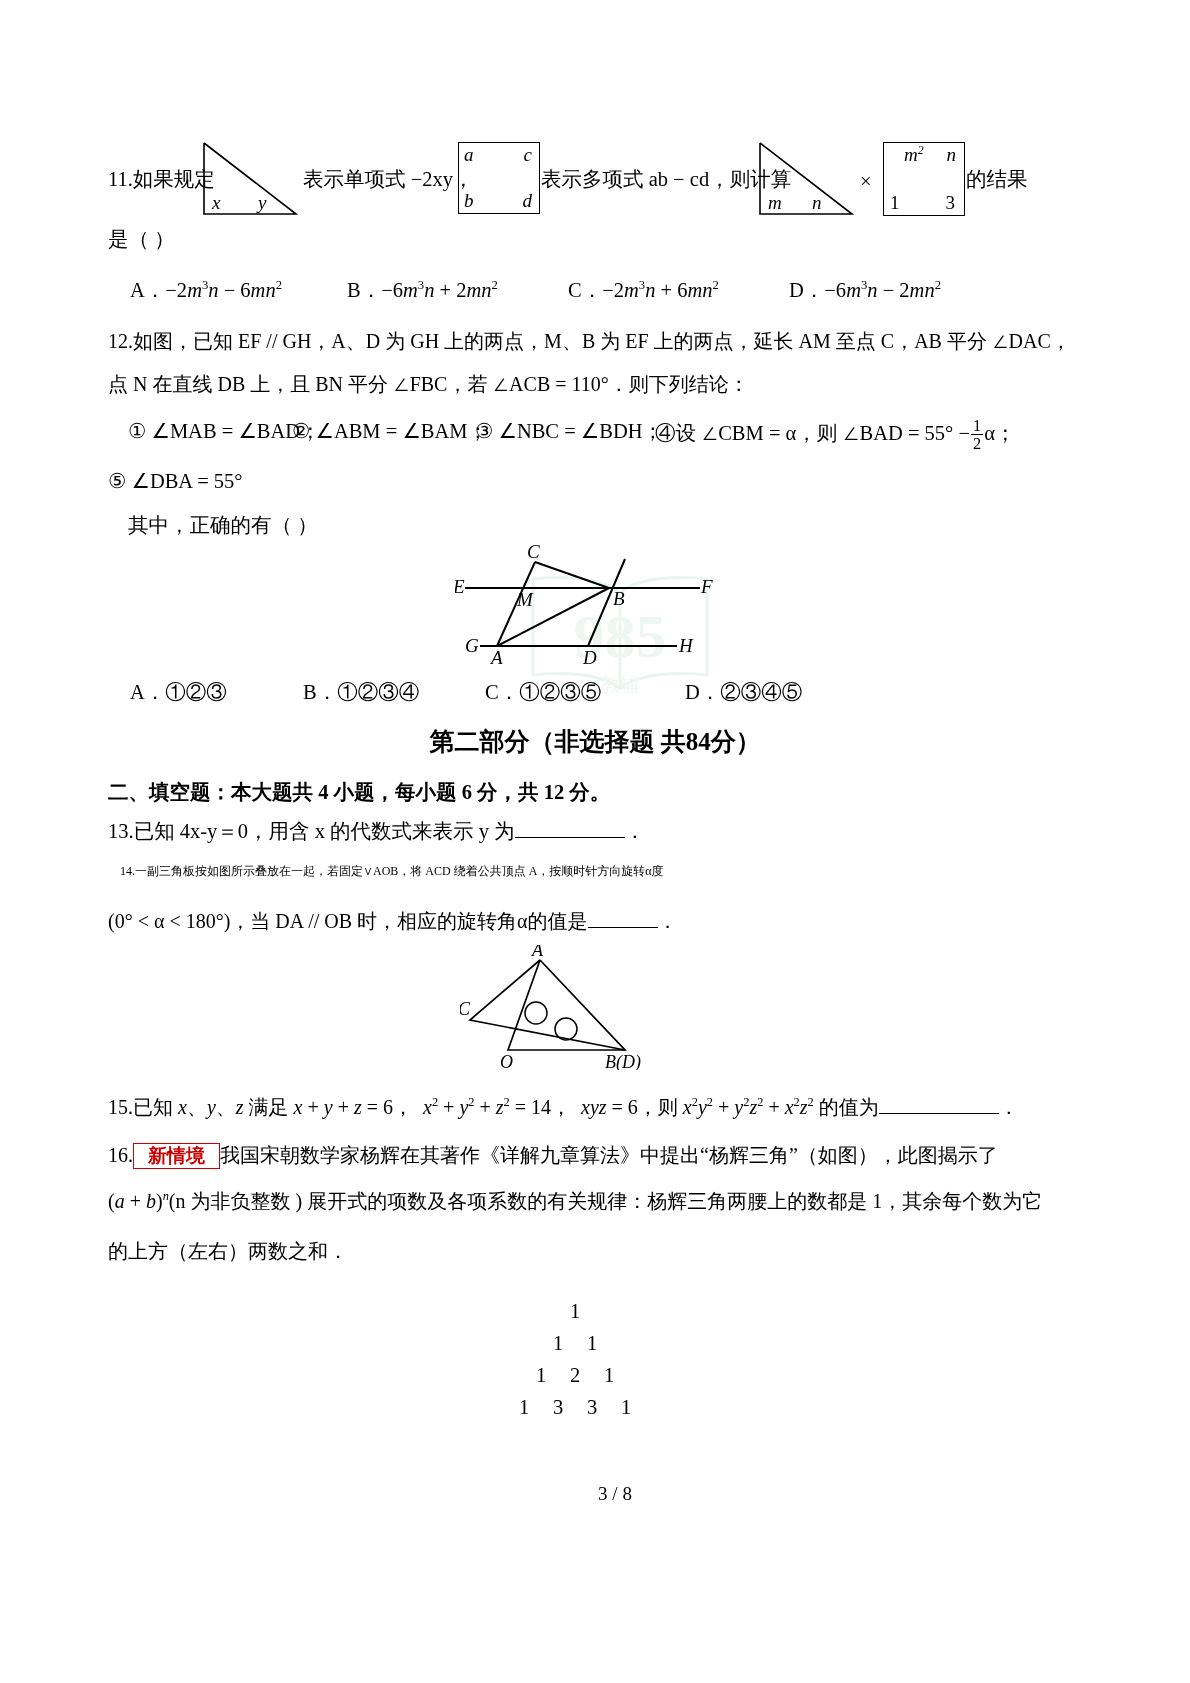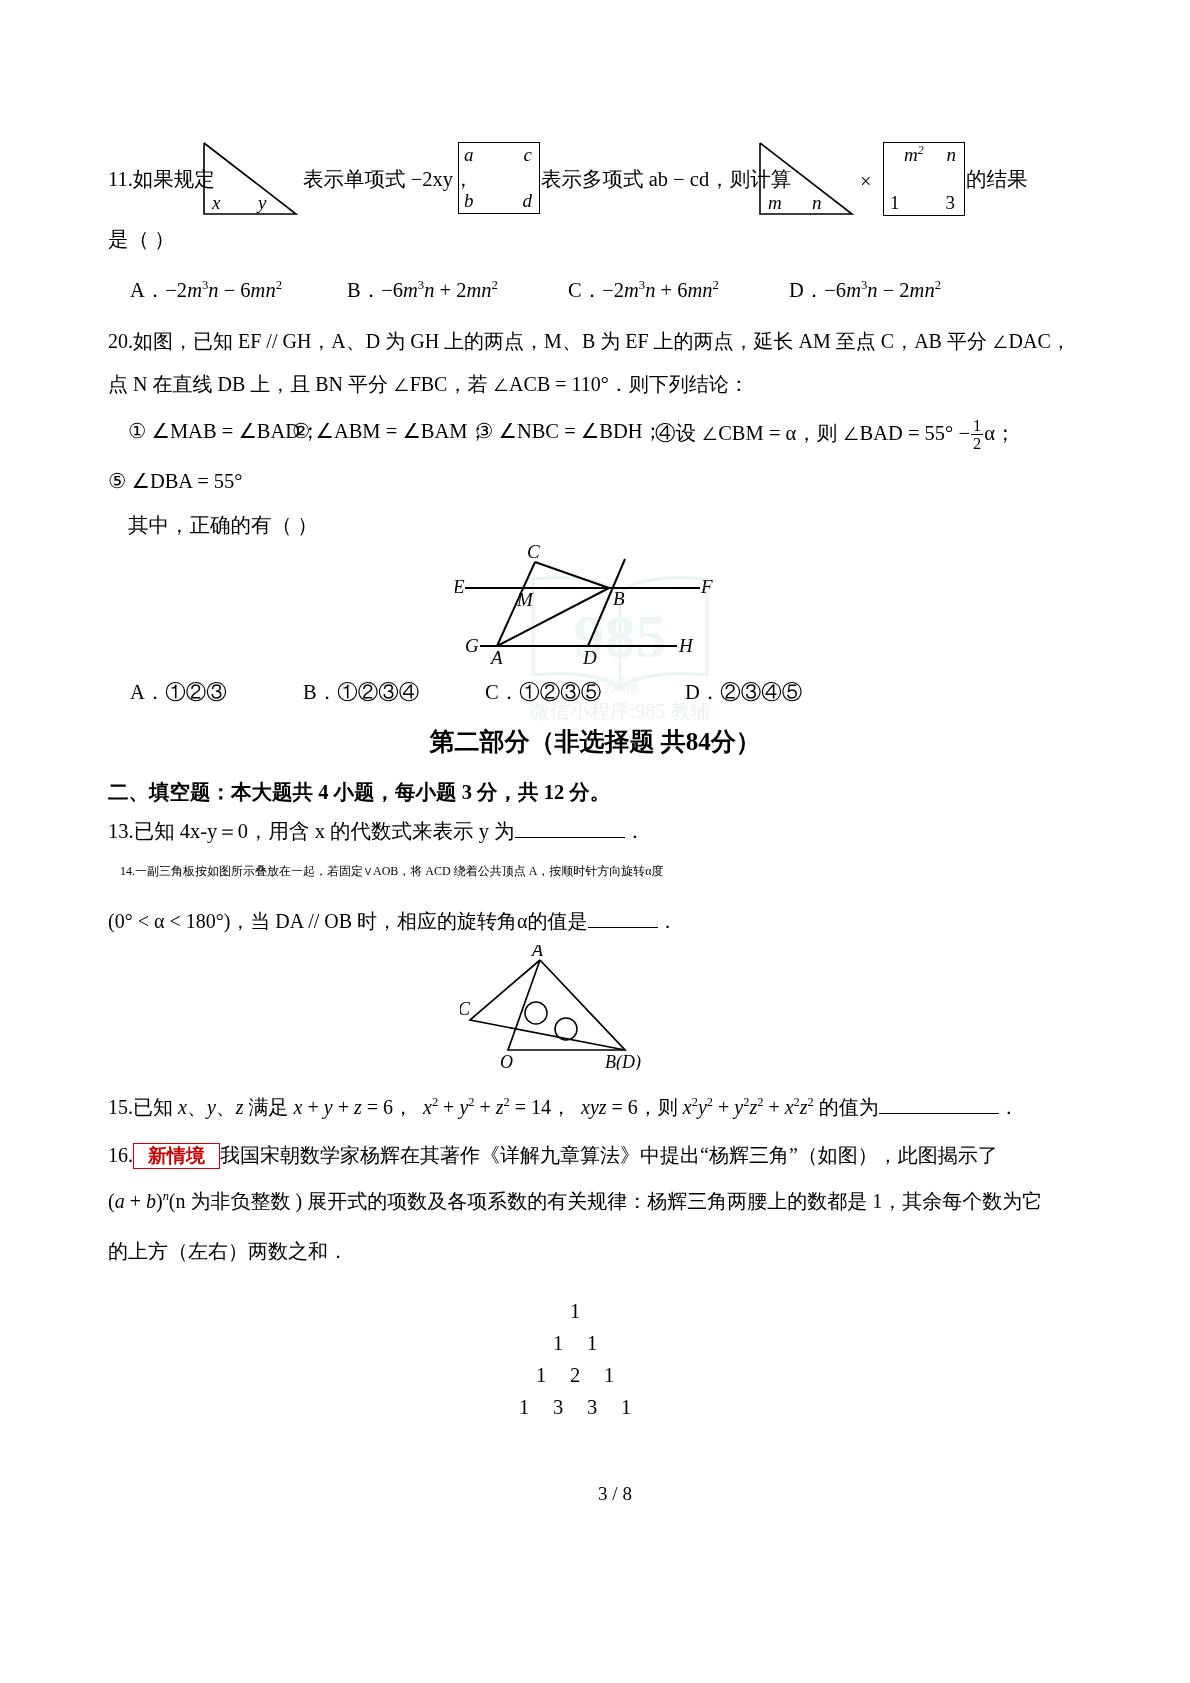--- a/index.html
+++ b/index.html
@@ -146,7 +146,7 @@
     <span>D．</span><span>−6<i class="v">m</i><sup>3</sup><i class="v">n</i> − 2<i class="v">mn</i><sup>2</sup></span>
   </div>
 
-  <div class="line" style="left:108px; top:330px; font-size:20px;">20.如图，已知 EF // GH，A、D 为 GH 上的两点，M、B 为 EF 上的两点，延长 AM 至点 C，AB 平分 ∠DAC，</div>
+  <div class="line" style="left:108px; top:330px; font-size:20px;">12.如图，已知 EF // GH，A、D 为 GH 上的两点，M、B 为 EF 上的两点，延长 AM 至点 C，AB 平分 ∠DAC，</div>
   <div class="line" style="left:108px; top:373px; font-size:20px;">点 N 在直线 DB 上，且 BN 平分 ∠FBC，若 ∠ACB = 110°．则下列结论：</div>
 
   <div class="line" style="left:128px; top:420px;">① ∠MAB = ∠BAD；</div>

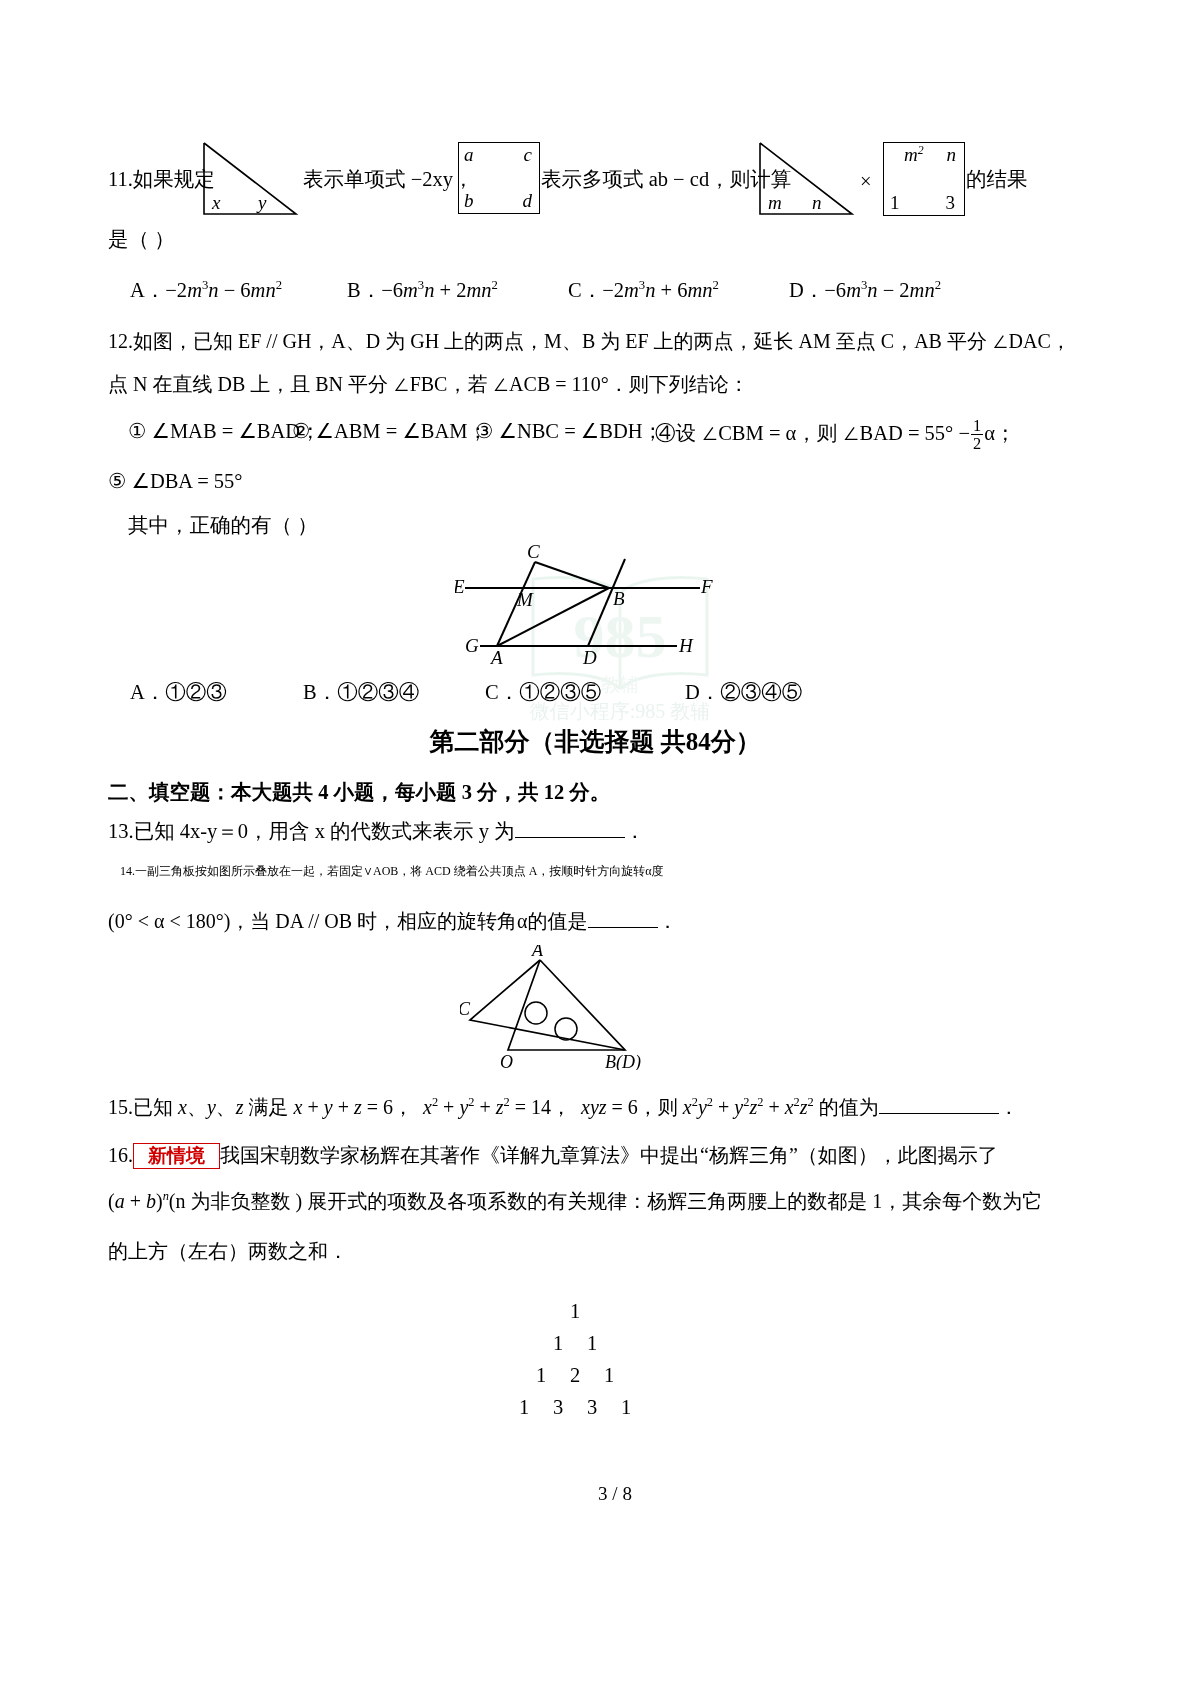--- a/index.html
+++ b/index.html
@@ -91,7 +91,6 @@
       <text x="165" y="92" font-family="'Liberation Serif', serif" font-size="62" font-weight="bold" text-anchor="middle" fill="#c9e3d4">985</text>
       <text x="165" y="126" font-family="'Liberation Serif', serif" font-size="19" text-anchor="middle" fill="#c9e3d4">教辅</text>
     </svg>
-    <div class="wm-text">微信小程序:985 教辅</div>
   </div>
 
   <div class="content">

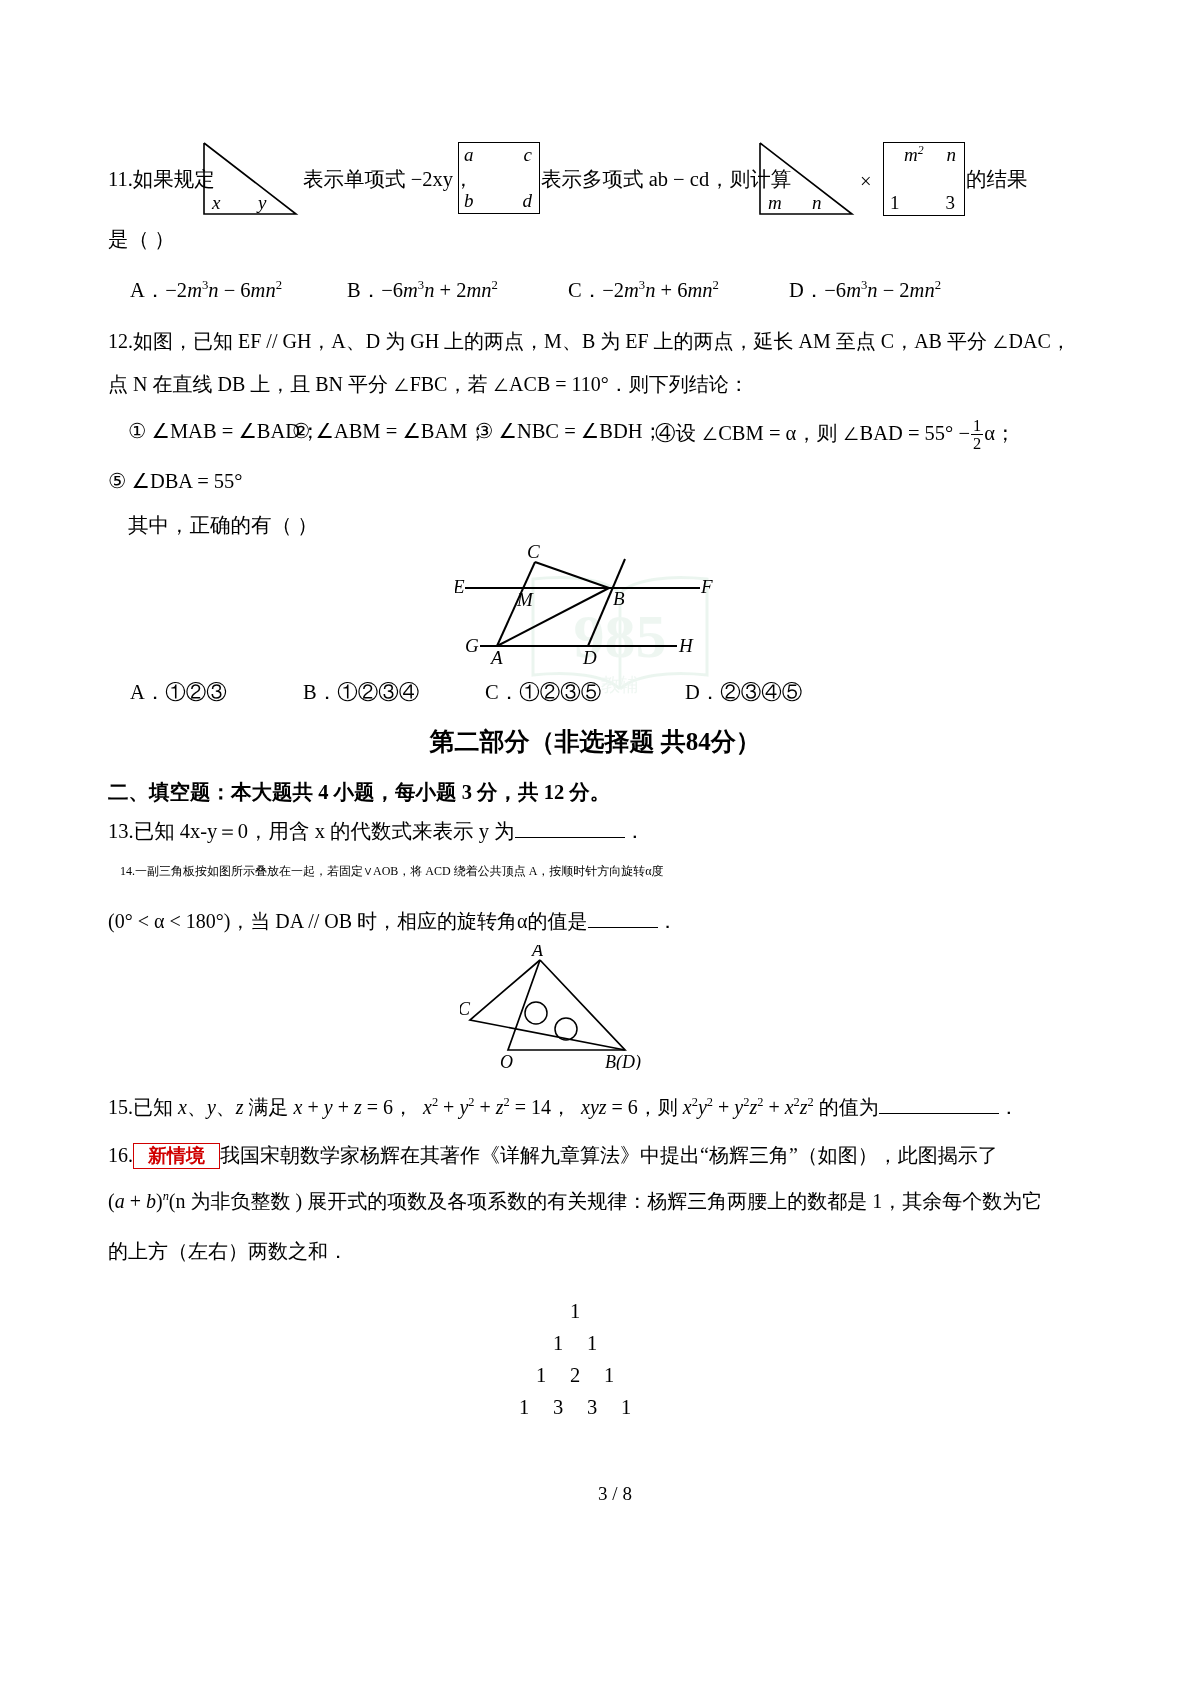--- a/index.html
+++ b/index.html
@@ -197,7 +197,7 @@
 
   <div class="part-title" style="top:725px;">第二部分（非选择题 共84分）</div>
 
-  <div class="sec-title" style="left:108px; top:778px;">二、填空题：本大题共 4 小题，每小题 3 分，共 12 分。</div>
+  <div class="sec-title" style="left:108px; top:778px;">二、填空题：本大题共 4 小题，每小题 6 分，共 12 分。</div>
 
   <div class="line" style="left:108px; top:820px;">
     <span>13.已知 4x-y＝0，用含 x 的代数式来表示 y 为</span><span class="blank" style="width:110px;"></span><span>．</span>

